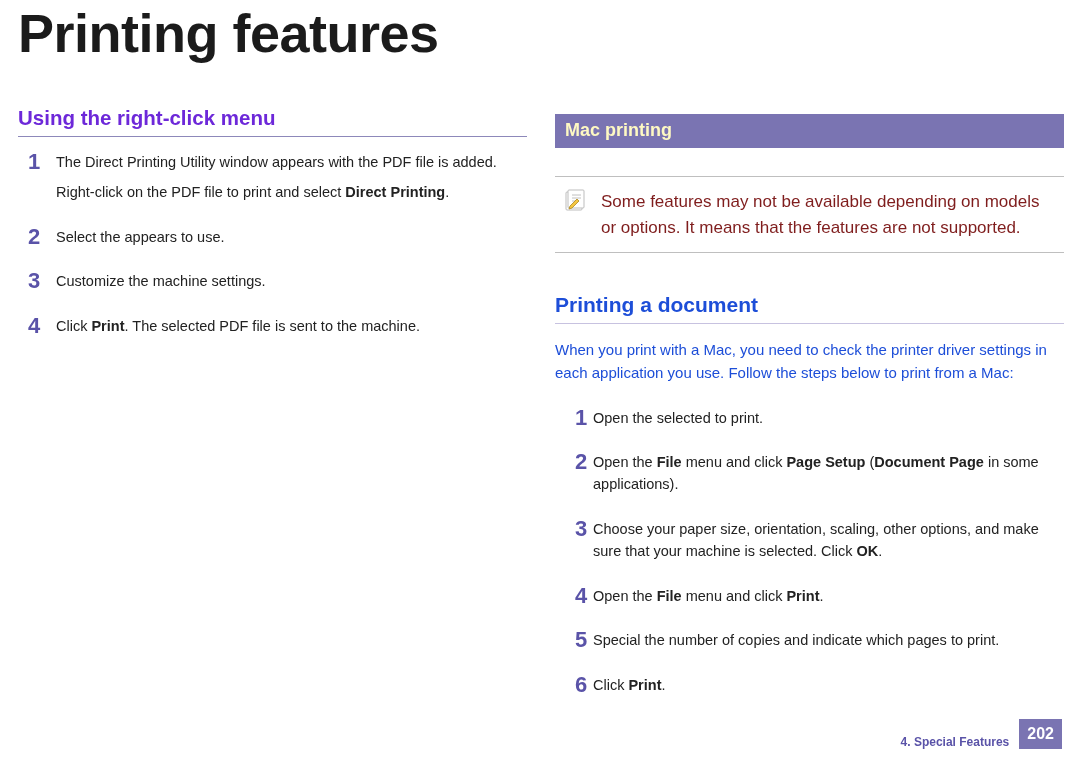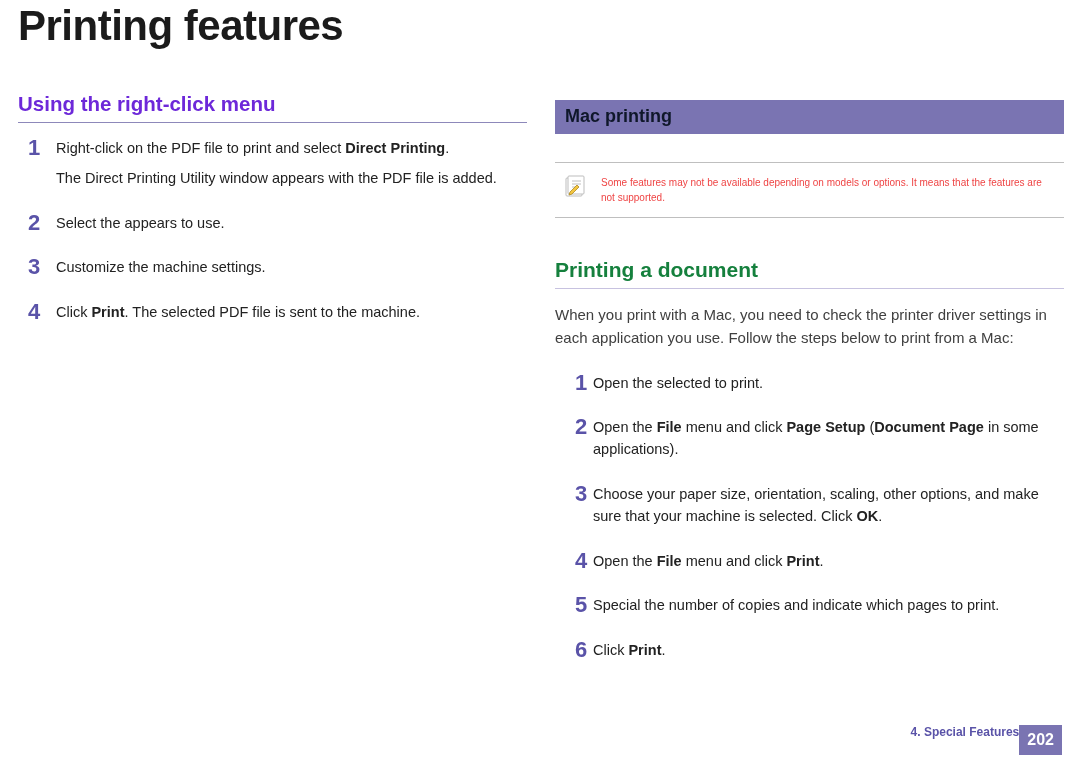--- a/index.html
+++ b/index.html
@@ -13,7 +13,7 @@
     overflow: hidden;
   }
   .page-title {
-    font-size: 42px;
+    font-size: 54px;
     font-weight: 700;
     letter-spacing: -0.5px;
     padding: 2px 0 14px 18px;

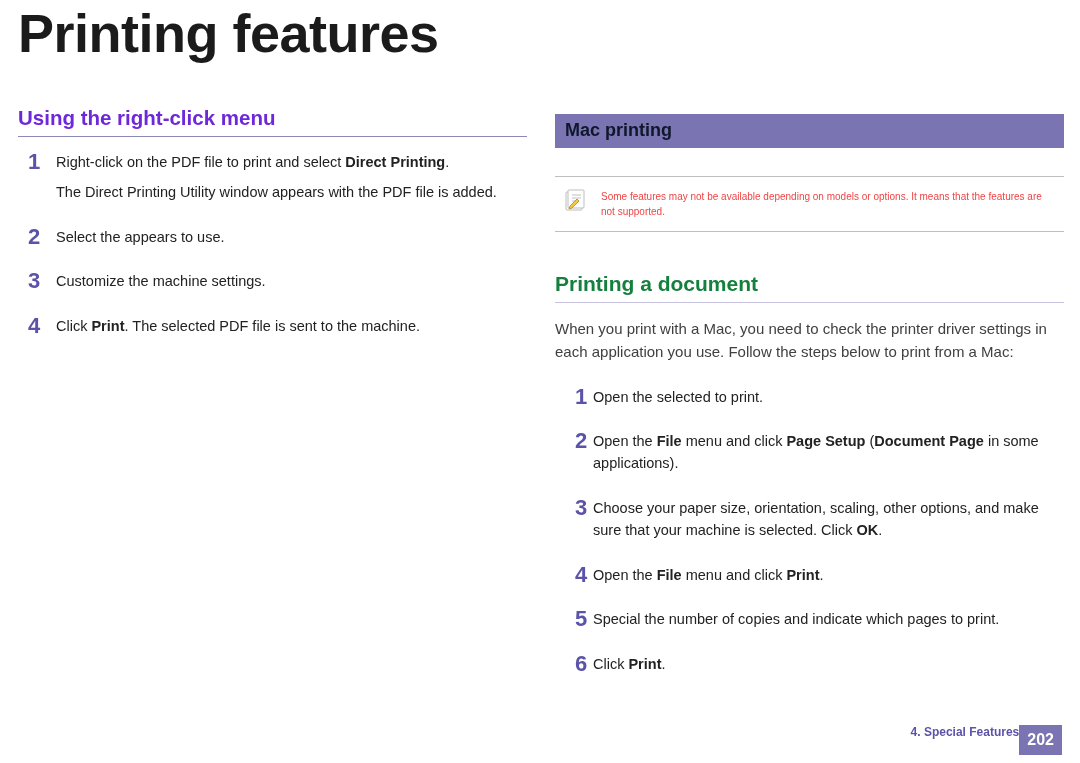--- a/index.html
+++ b/index.html
@@ -38,7 +38,7 @@
   }
   .section-bar {
     background: #7a74b2;
-    color: #0f172a;
+    color: #fef9c3;
     font-size: 18px;
     font-weight: 700;
     padding: 6px 6px 7px 10px;

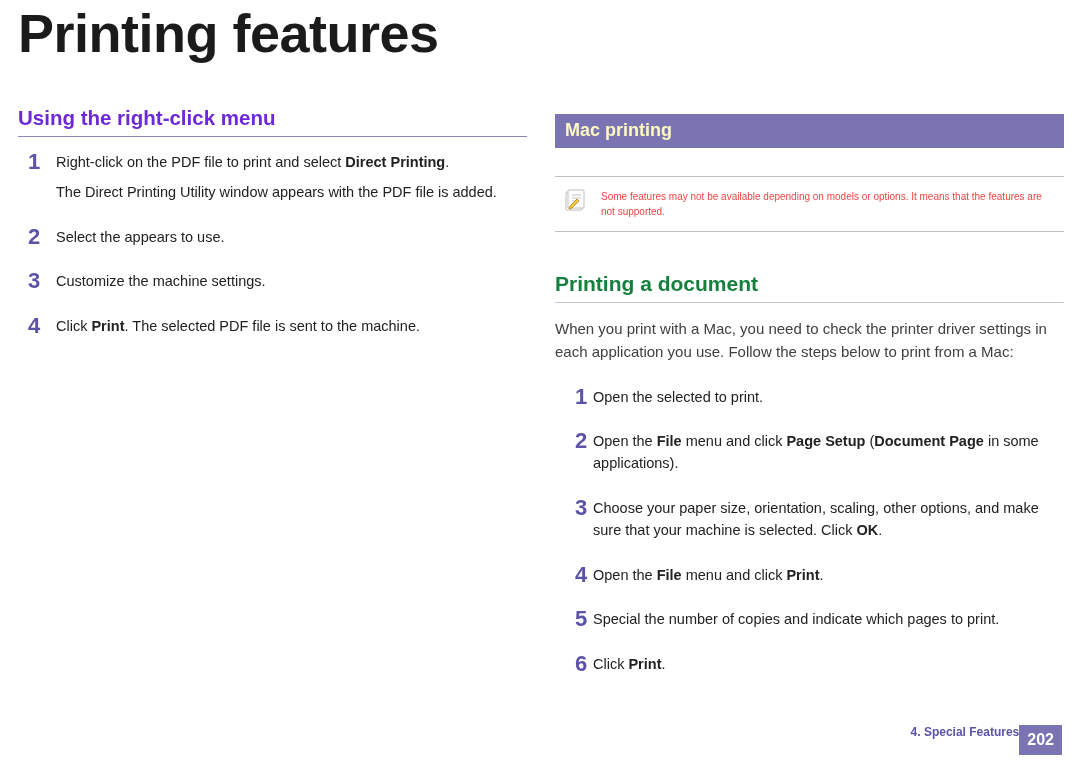--- a/index.html
+++ b/index.html
@@ -137,8 +137,8 @@
         <div class="step">
           <div class="step-num">1</div>
           <div class="step-body">
+            <p>The Direct Printing Utility window appears with the PDF file is added.</p>
             <p>Right-click on the PDF file to print and select <span class="bold">Direct Printing</span>.</p>
-            <p>The Direct Printing Utility window appears with the PDF file is added.</p>
           </div>
         </div>
         <div class="step">

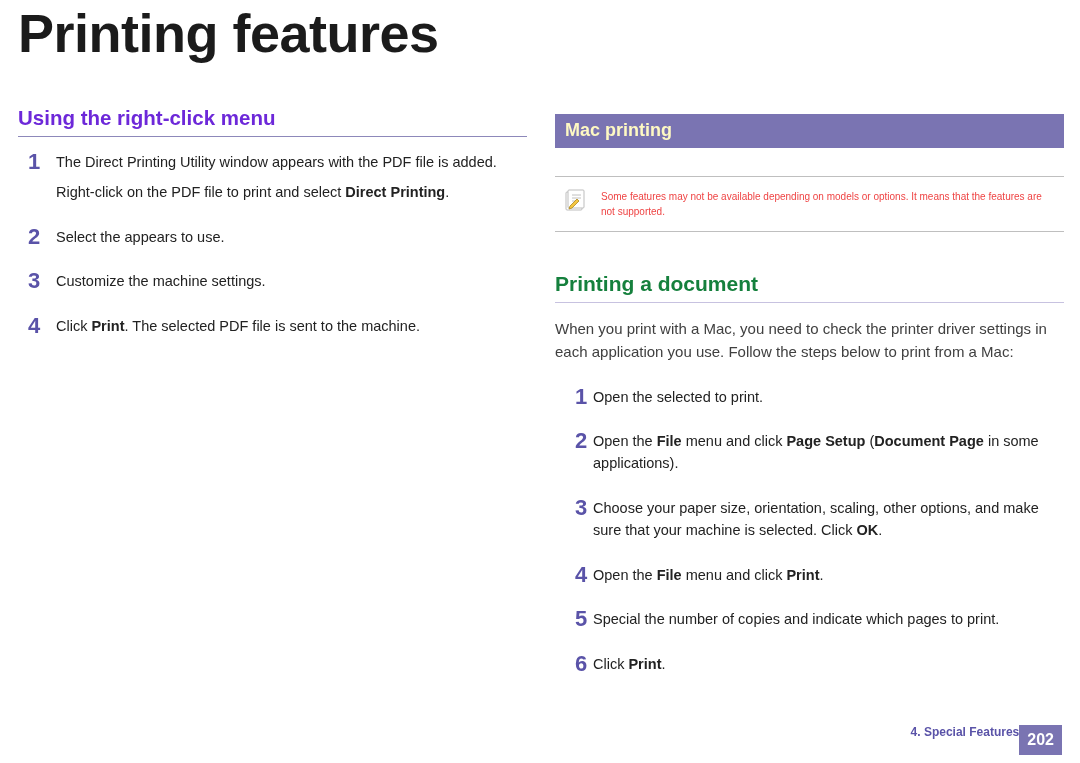--- a/index.html
+++ b/index.html
@@ -59,9 +59,9 @@
   }
   .note-icon svg { width: 24px; height: 24px; }
   .note-text {
-    font-size: 10px;
+    font-size: 17px;
     line-height: 1.5;
-    color: #ef4444;
+    color: #7f1d1d;
   }
   .sub-heading {
     font-size: 21px;

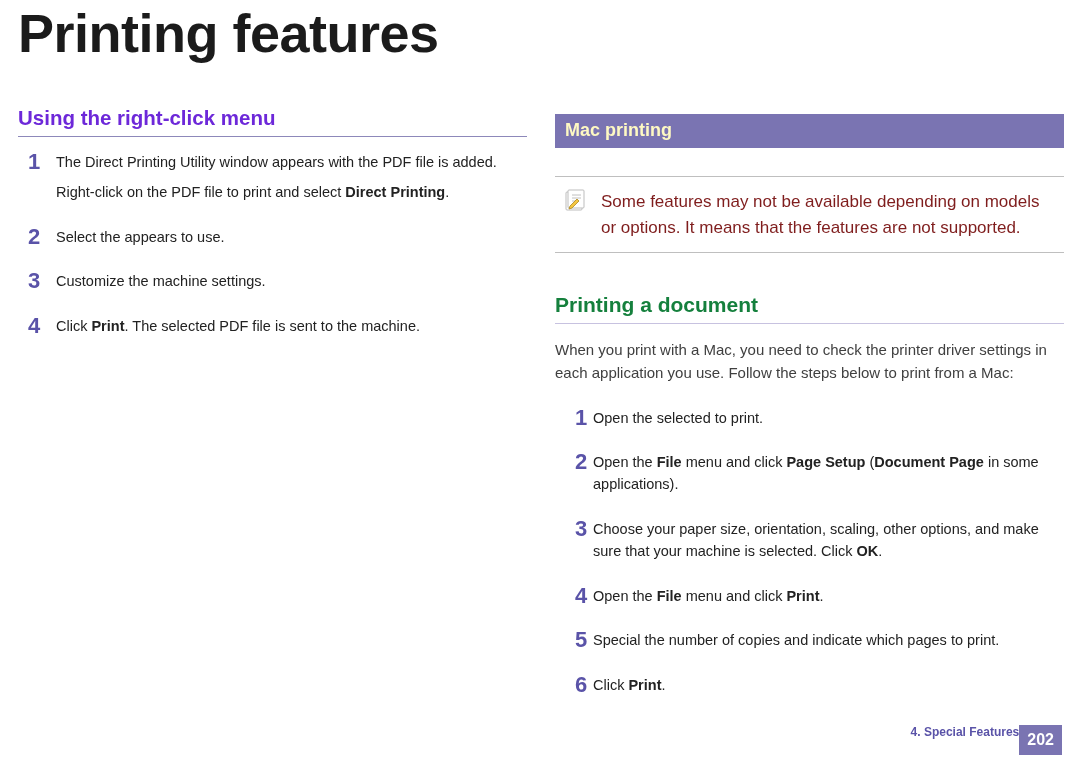--- a/index.html
+++ b/index.html
@@ -66,7 +66,7 @@
   .sub-heading {
     font-size: 21px;
     font-weight: 700;
-    color: #15803d;
+    color: #1d4ed8;
     padding: 30px 0 6px 0;
     border-bottom: 1px solid #c7c2e0;
     margin-bottom: 14px;

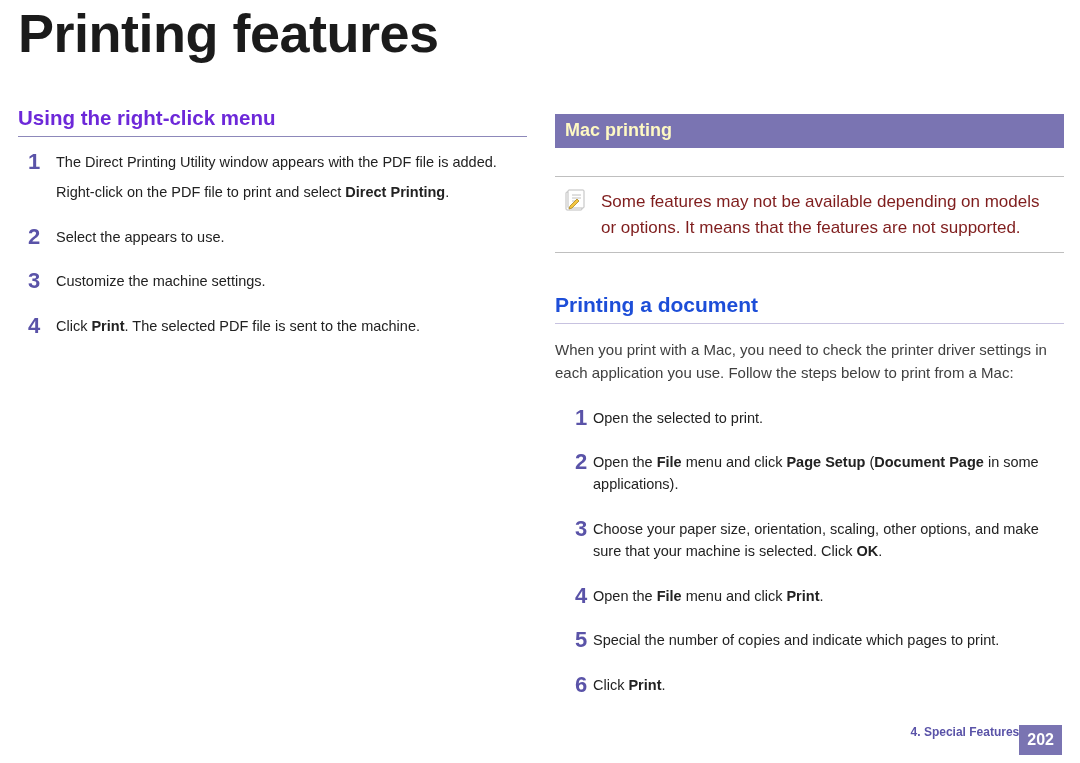--- a/index.html
+++ b/index.html
@@ -74,7 +74,7 @@
   .intro-para {
     font-size: 15px;
     line-height: 1.55;
-    color: #404040;
+    color: #1d4ed8;
     margin-bottom: 22px;
   }
   .steps { }

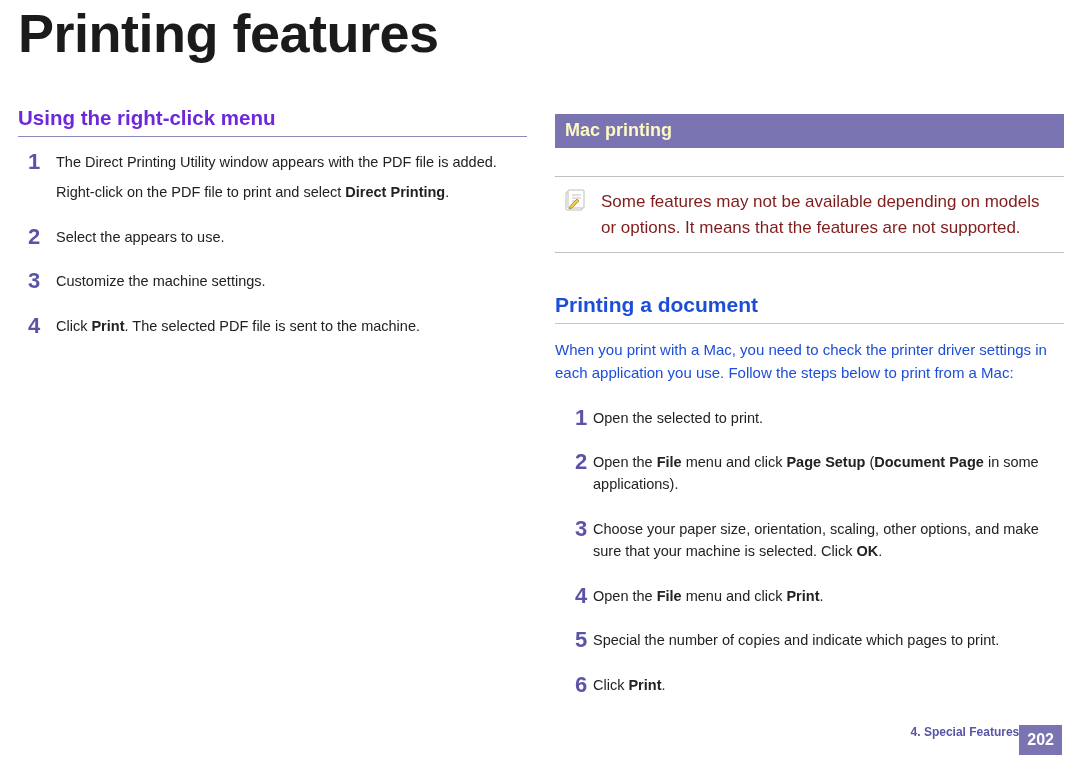--- a/index.html
+++ b/index.html
@@ -105,10 +105,11 @@
   .bold { font-weight: 700; }
   .footer {
     position: absolute;
-    bottom: 8px;
+    bottom: 14px;
     right: 18px;
     display: flex;
-    align-items: flex-start;
+    align-items: flex-end;
+    gap: 10px;
   }
   .footer-label {
     font-size: 12px;

